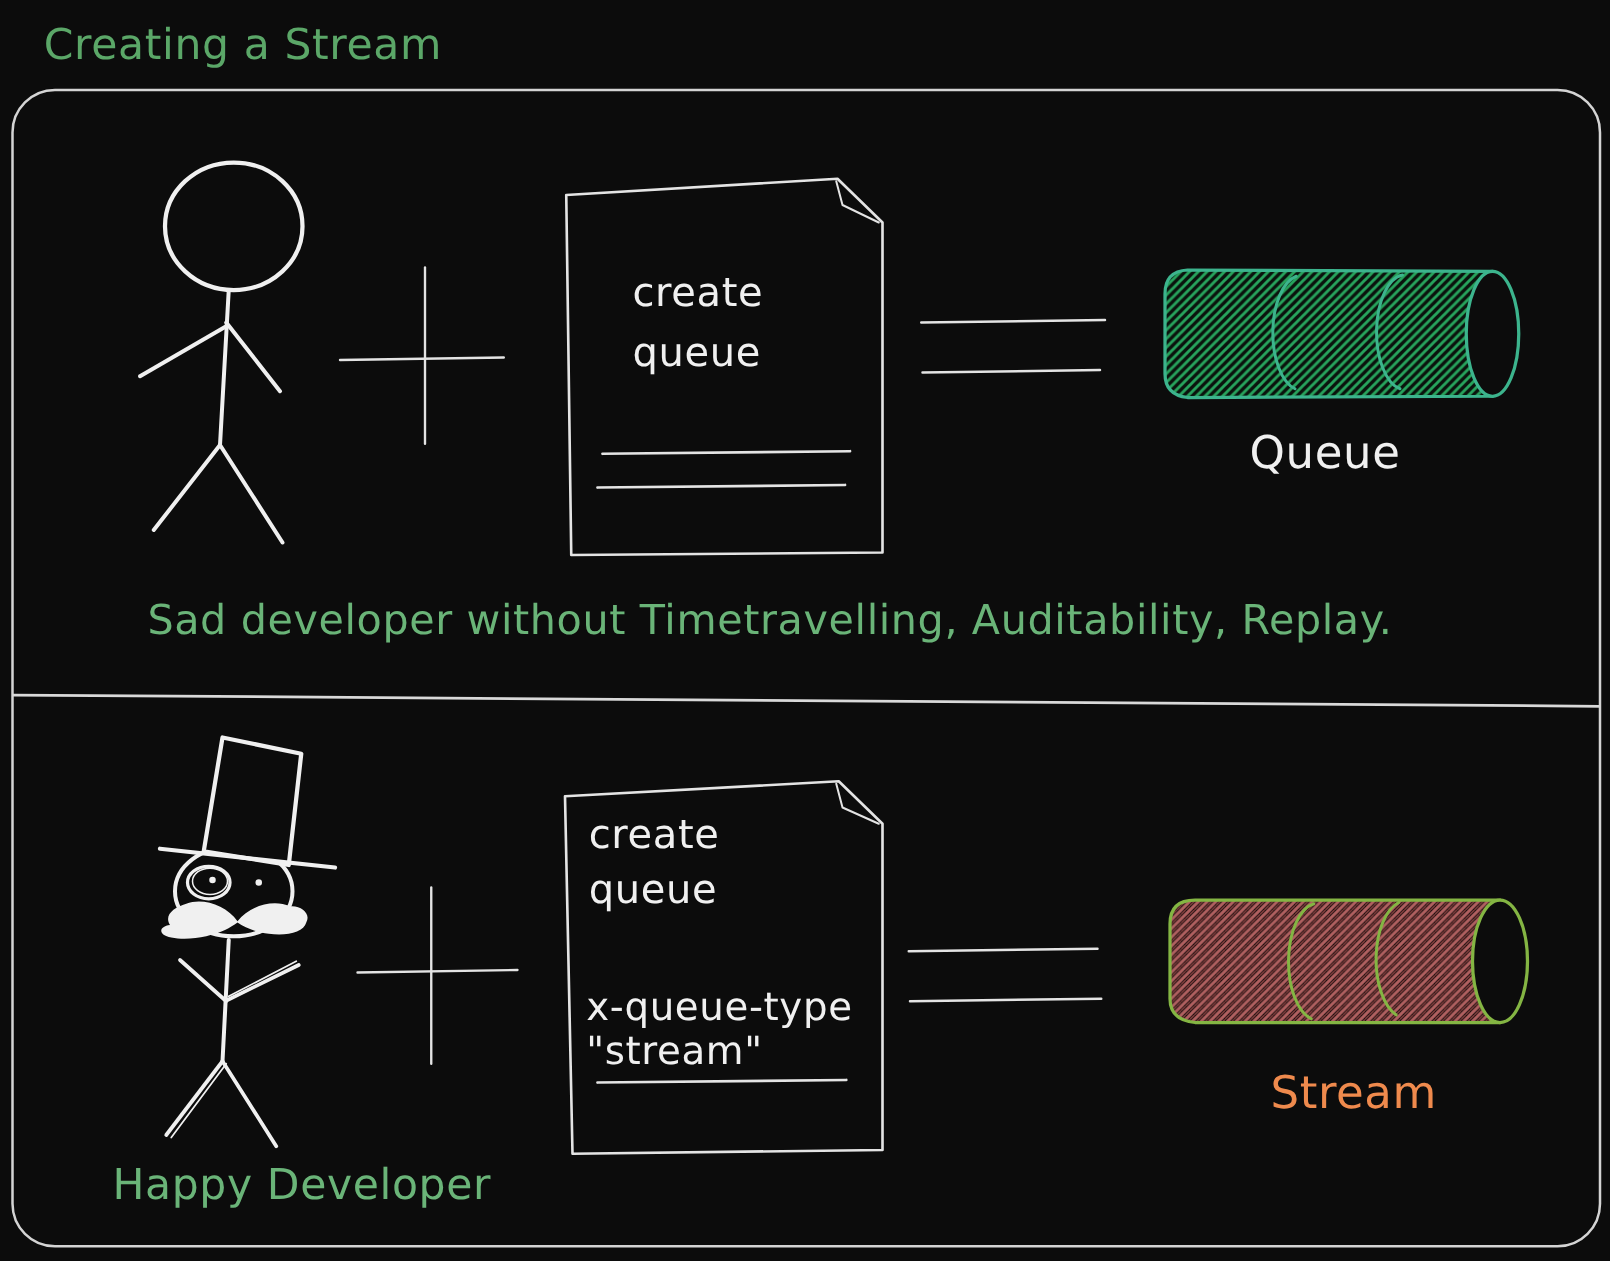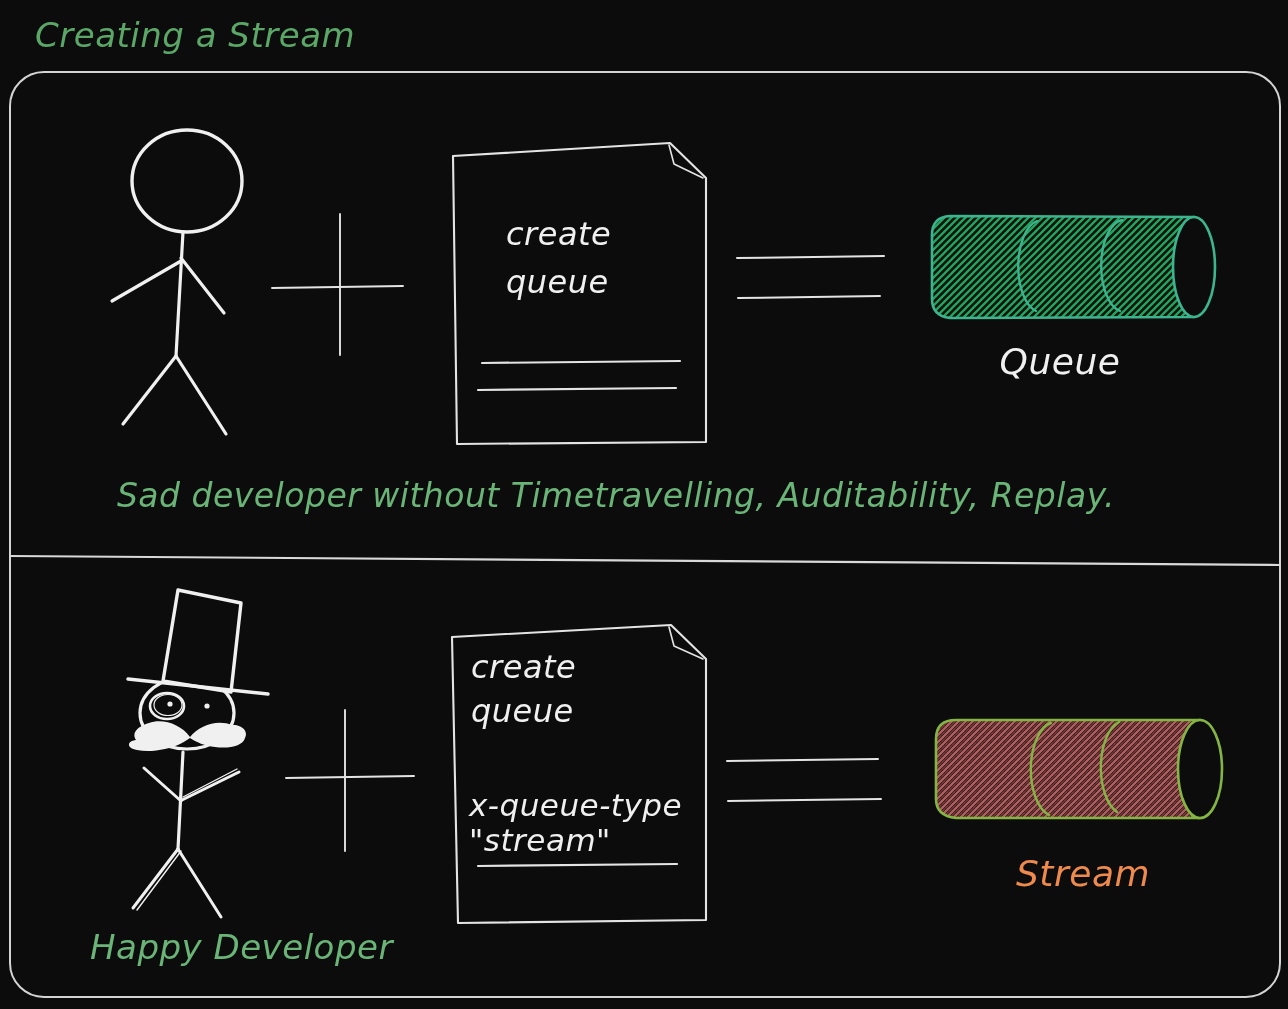--- a/index.html
+++ b/index.html
@@ -10,7 +10,7 @@
     --stream-label:#ef8a4d;
   }
   html,body{margin:0;padding:0;background:var(--background);}
-  .stage{width:1288px;height:1009px;position:relative;background:var(--background);overflow:hidden;font-style:italic;}
+  .stage{width:1288px;height:1009px;position:relative;background:var(--background);overflow:hidden;}
   svg text{font-family:"DejaVu Sans",sans-serif;letter-spacing:0.5px;}
   .line-ink{stroke:var(--ink);fill:none;stroke-linecap:round;stroke-linejoin:round;}
   .thin-ink{stroke:var(--ink-dim);fill:none;stroke-linecap:round;}

